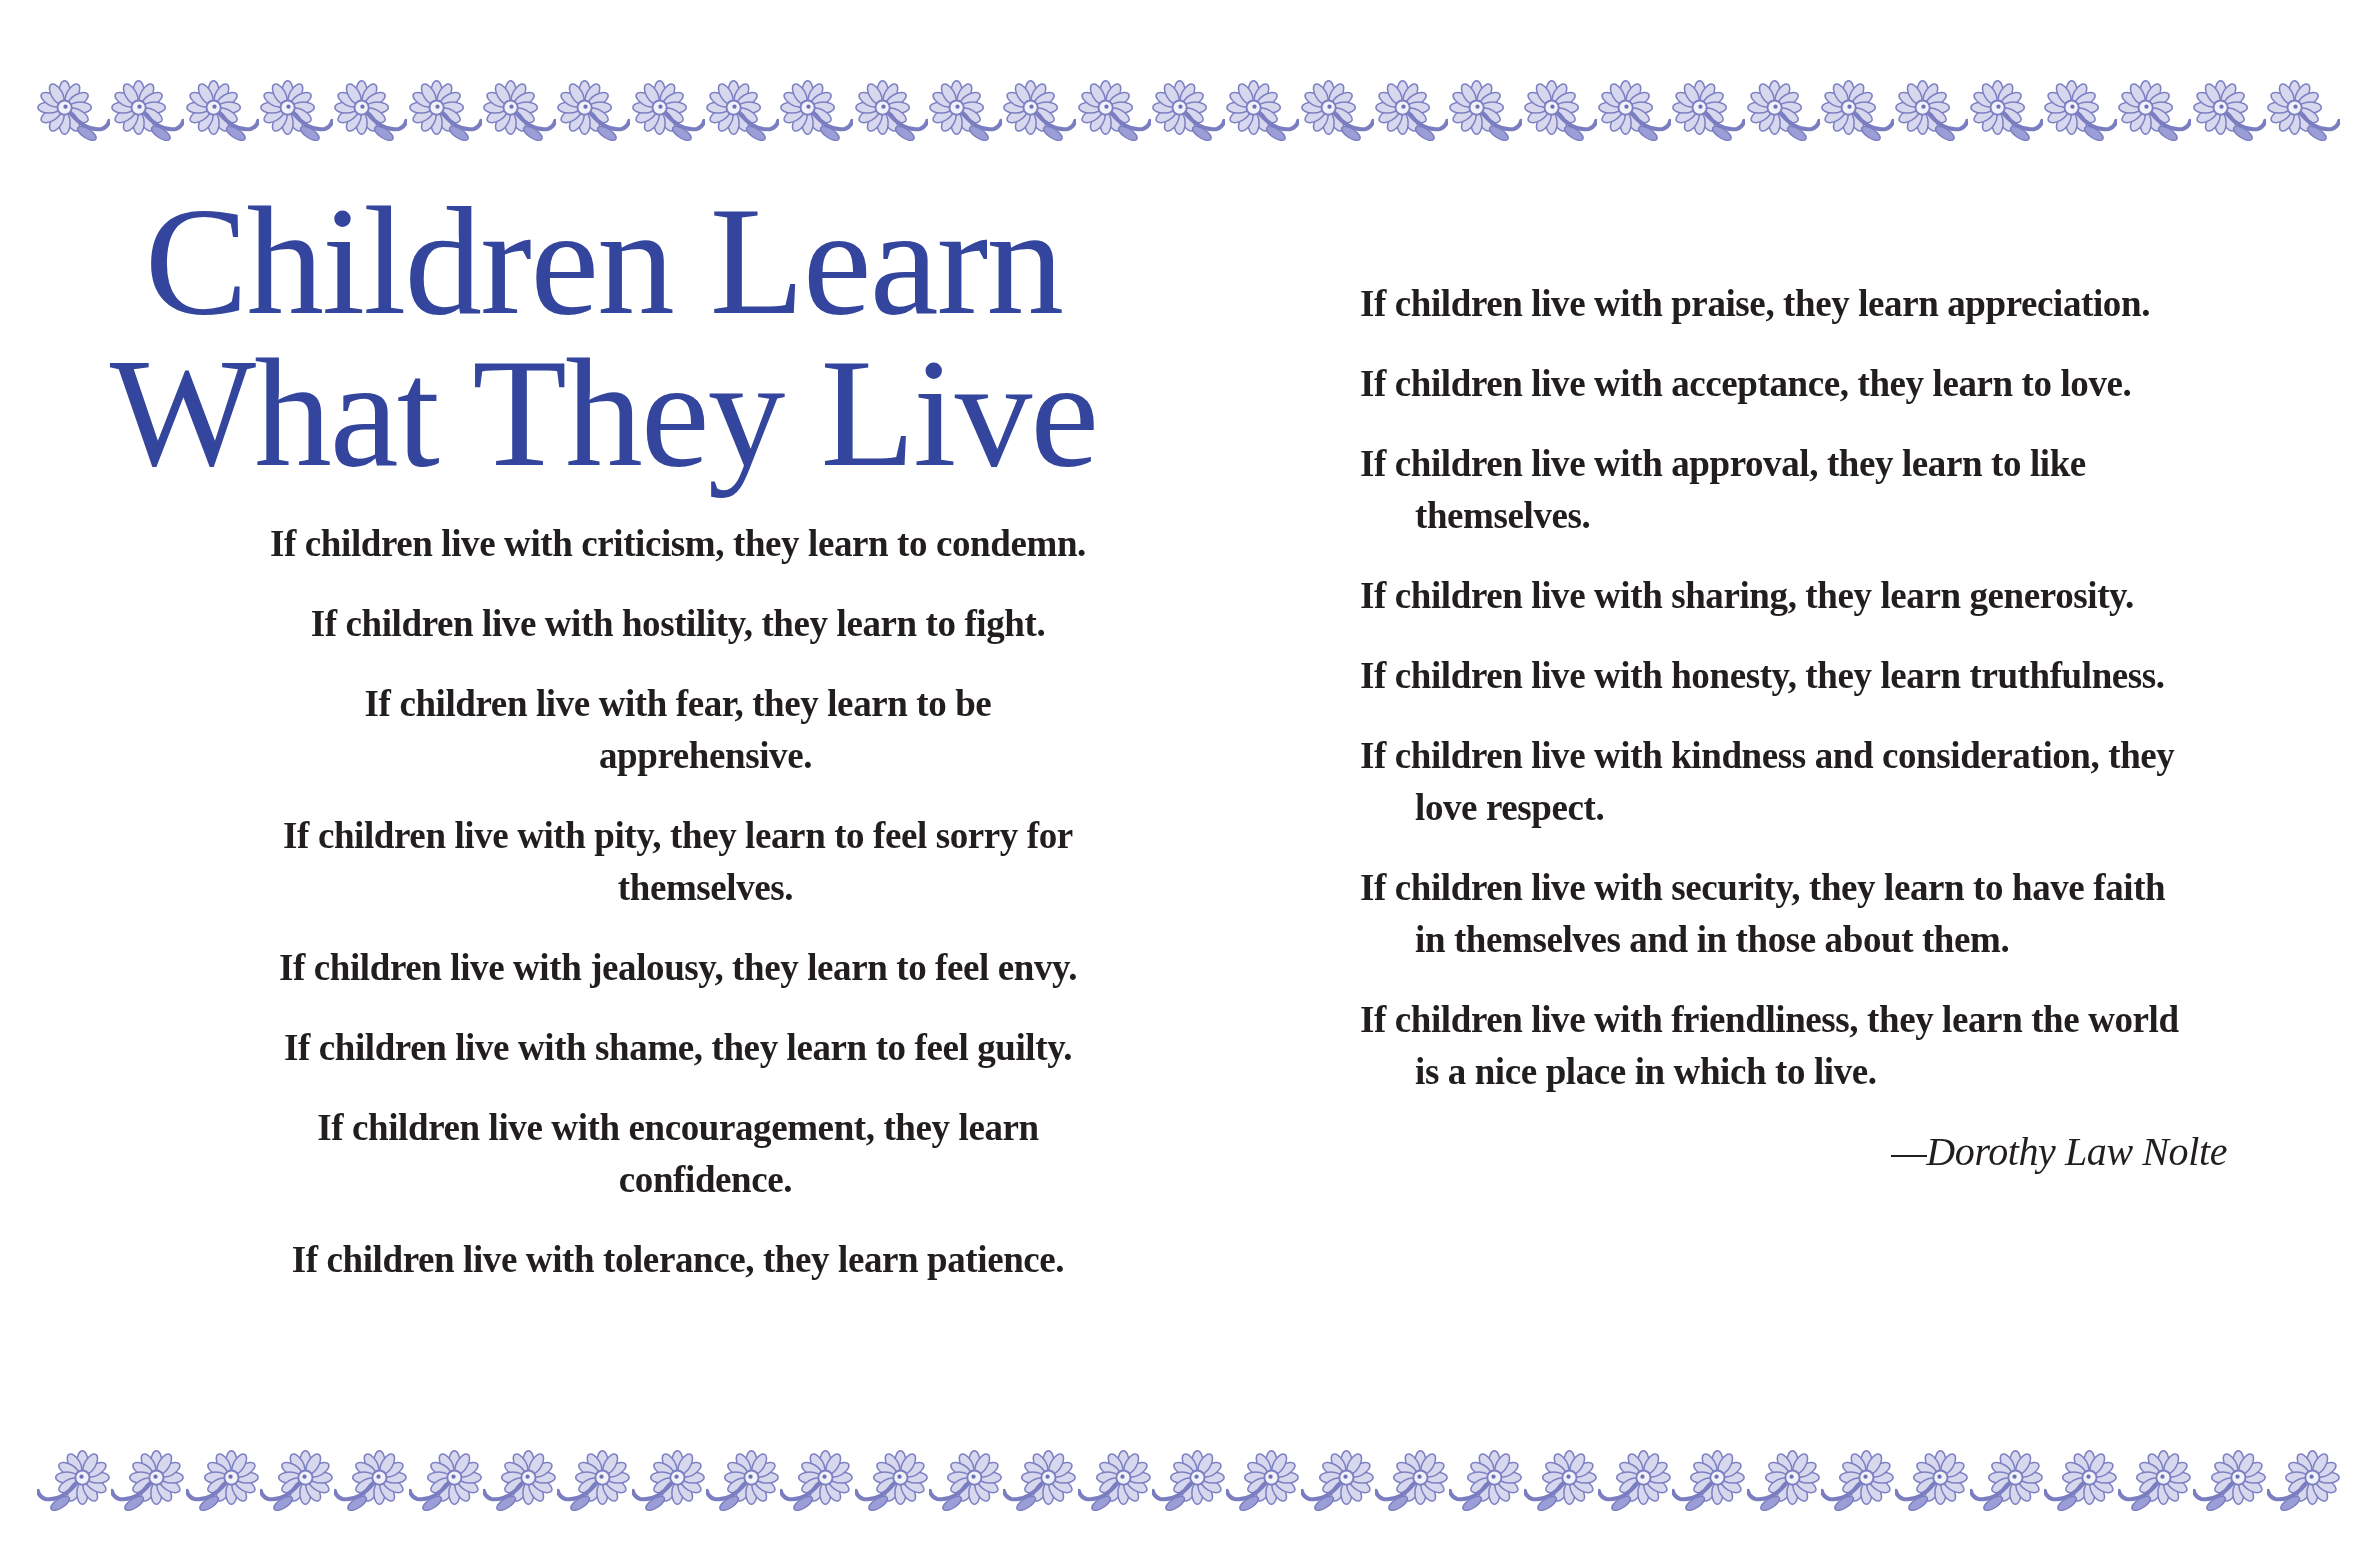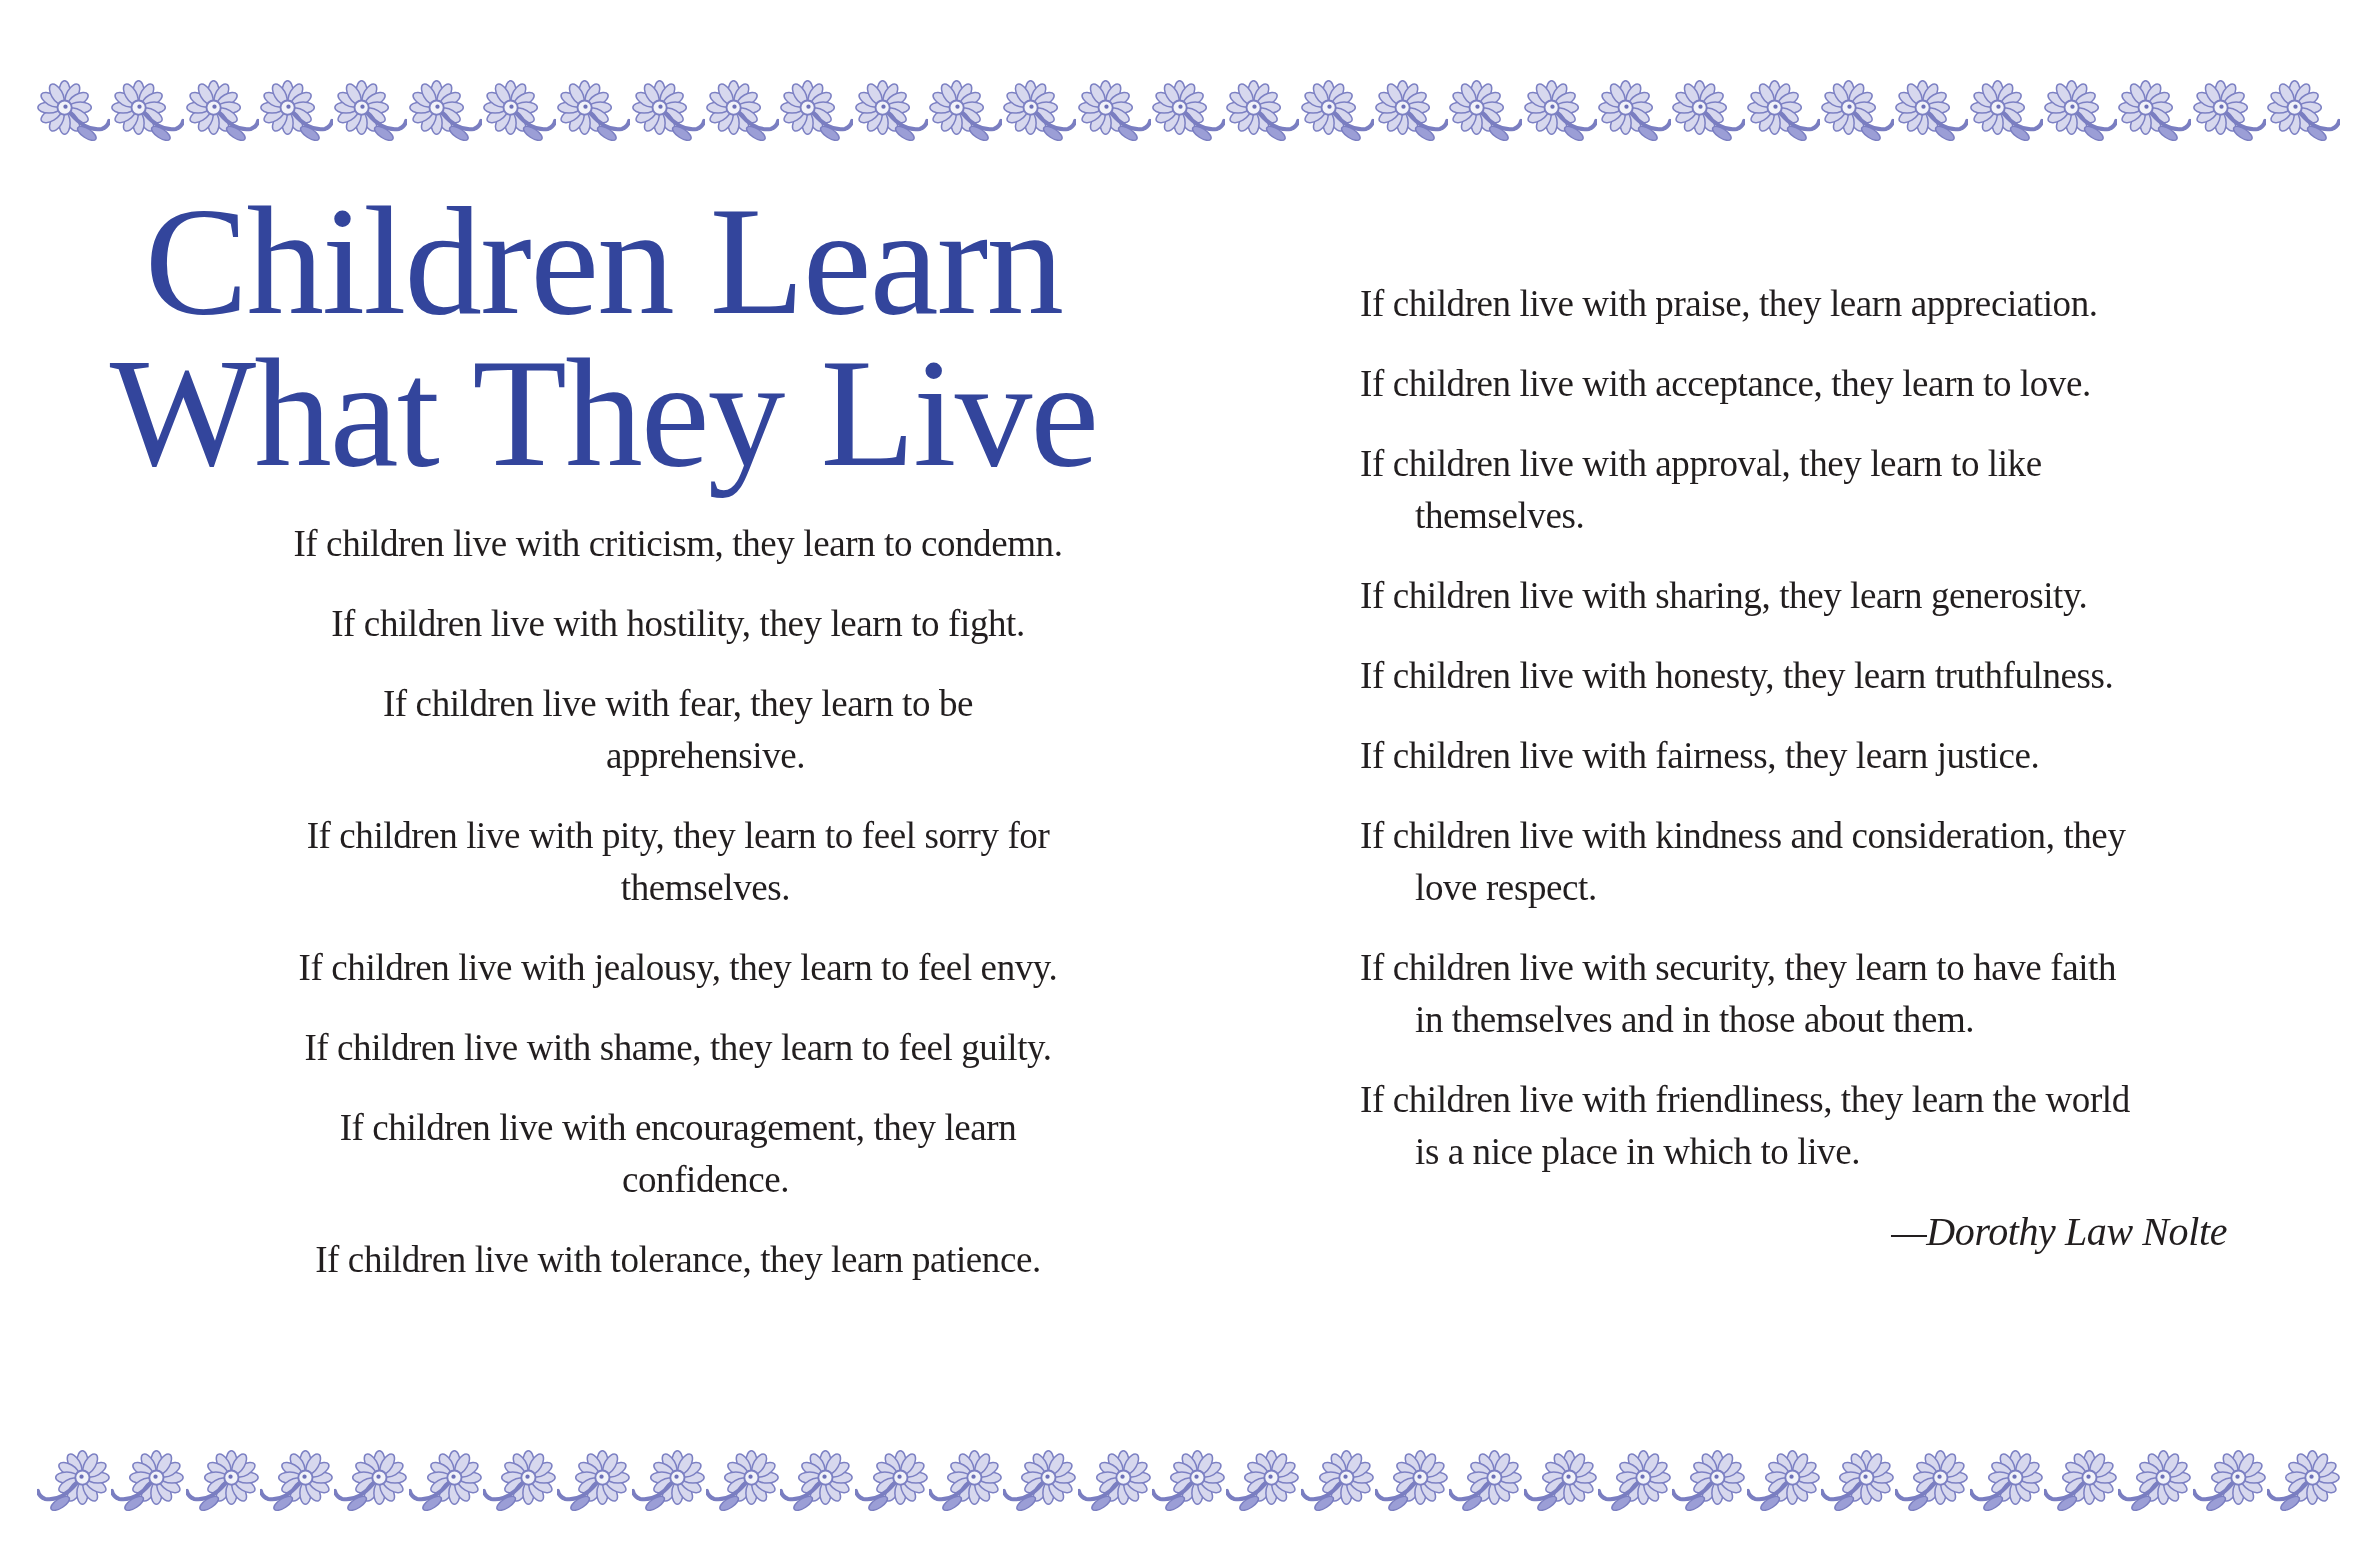--- a/index.html
+++ b/index.html
@@ -50,7 +50,7 @@
   .col-left{left:166px;top:518px;width:1024px;text-align:center;}
   .col-right{left:1360px;top:278px;width:969px;}
   .stanza{margin-bottom:28px;}
-  .line{white-space:nowrap;}
+  .line{white-space:nowrap;font-weight:bold;}
   .line.cont{margin-left:55px;}
   
   .attribution{

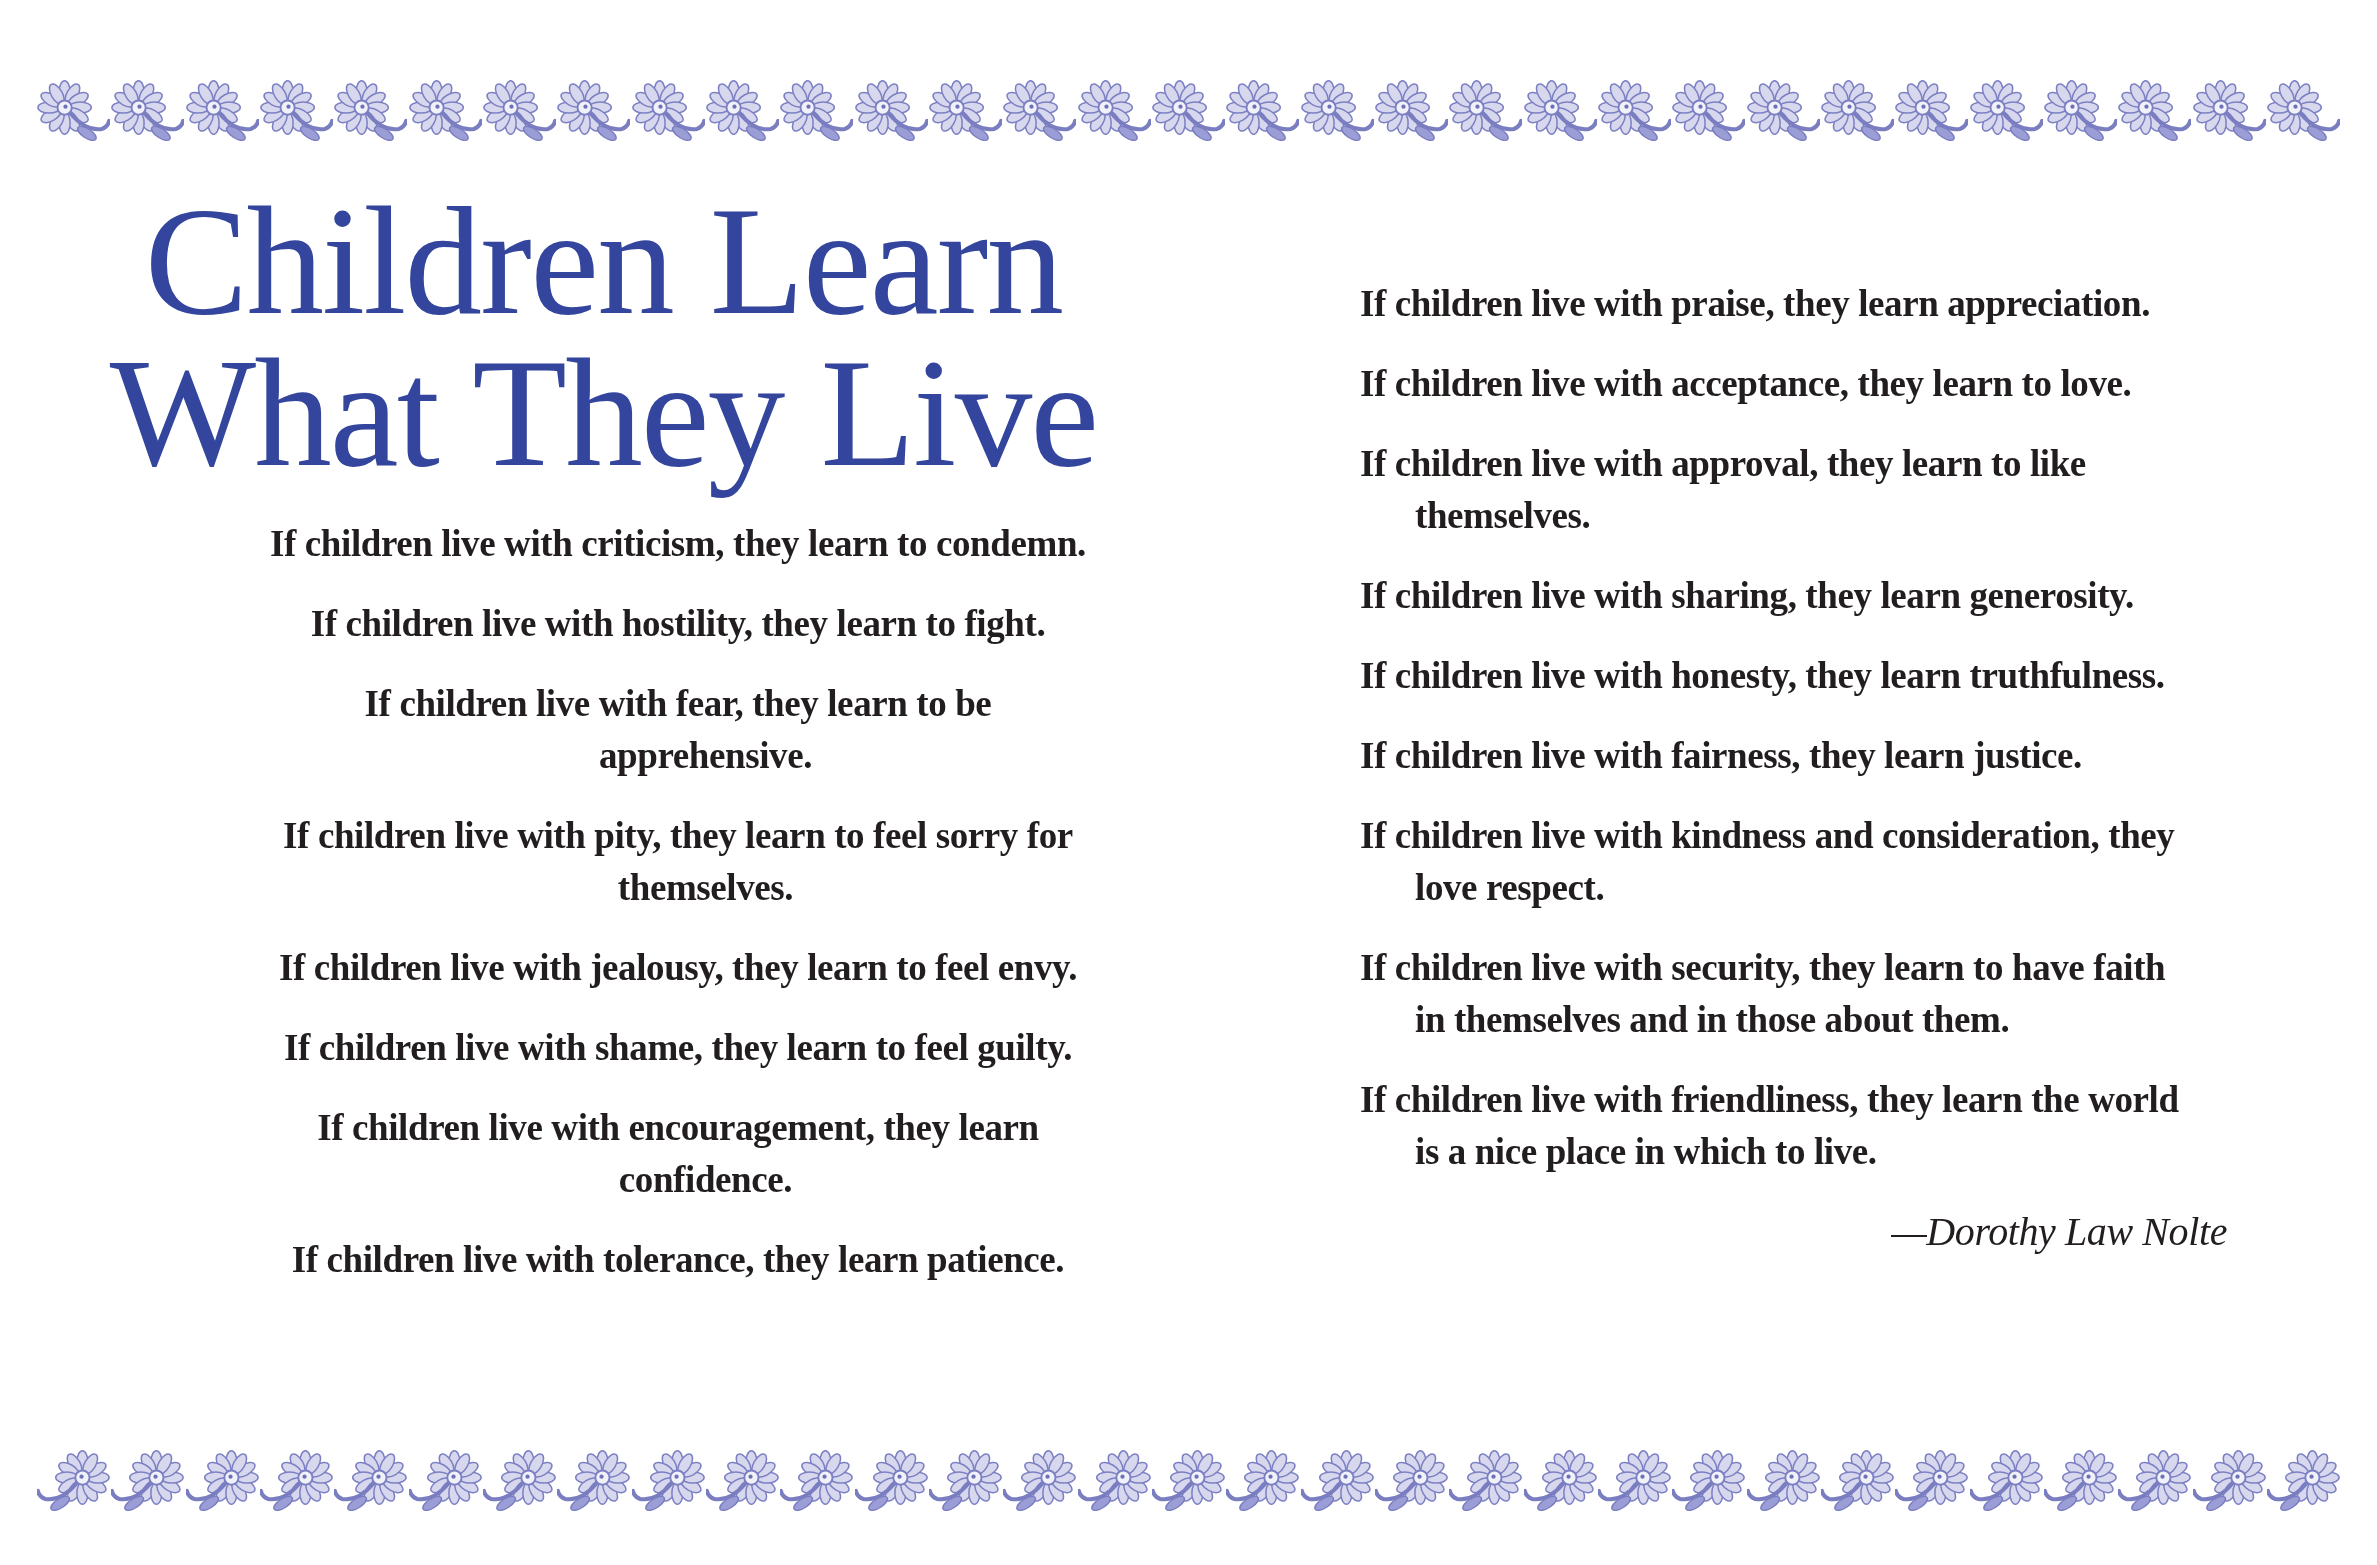--- a/index.html
+++ b/index.html
@@ -244,9 +244,6 @@
           <div class="line">If children live with honesty, they learn truthfulness.</div>
         </div>
         <div class="stanza">
-          <div class="line">If children live with fairness, they learn justice.</div>
-        </div>
-        <div class="stanza">
           <div class="line">If children live with kindness and consideration, they</div>
           <div class="line cont">love respect.</div>
         </div>

